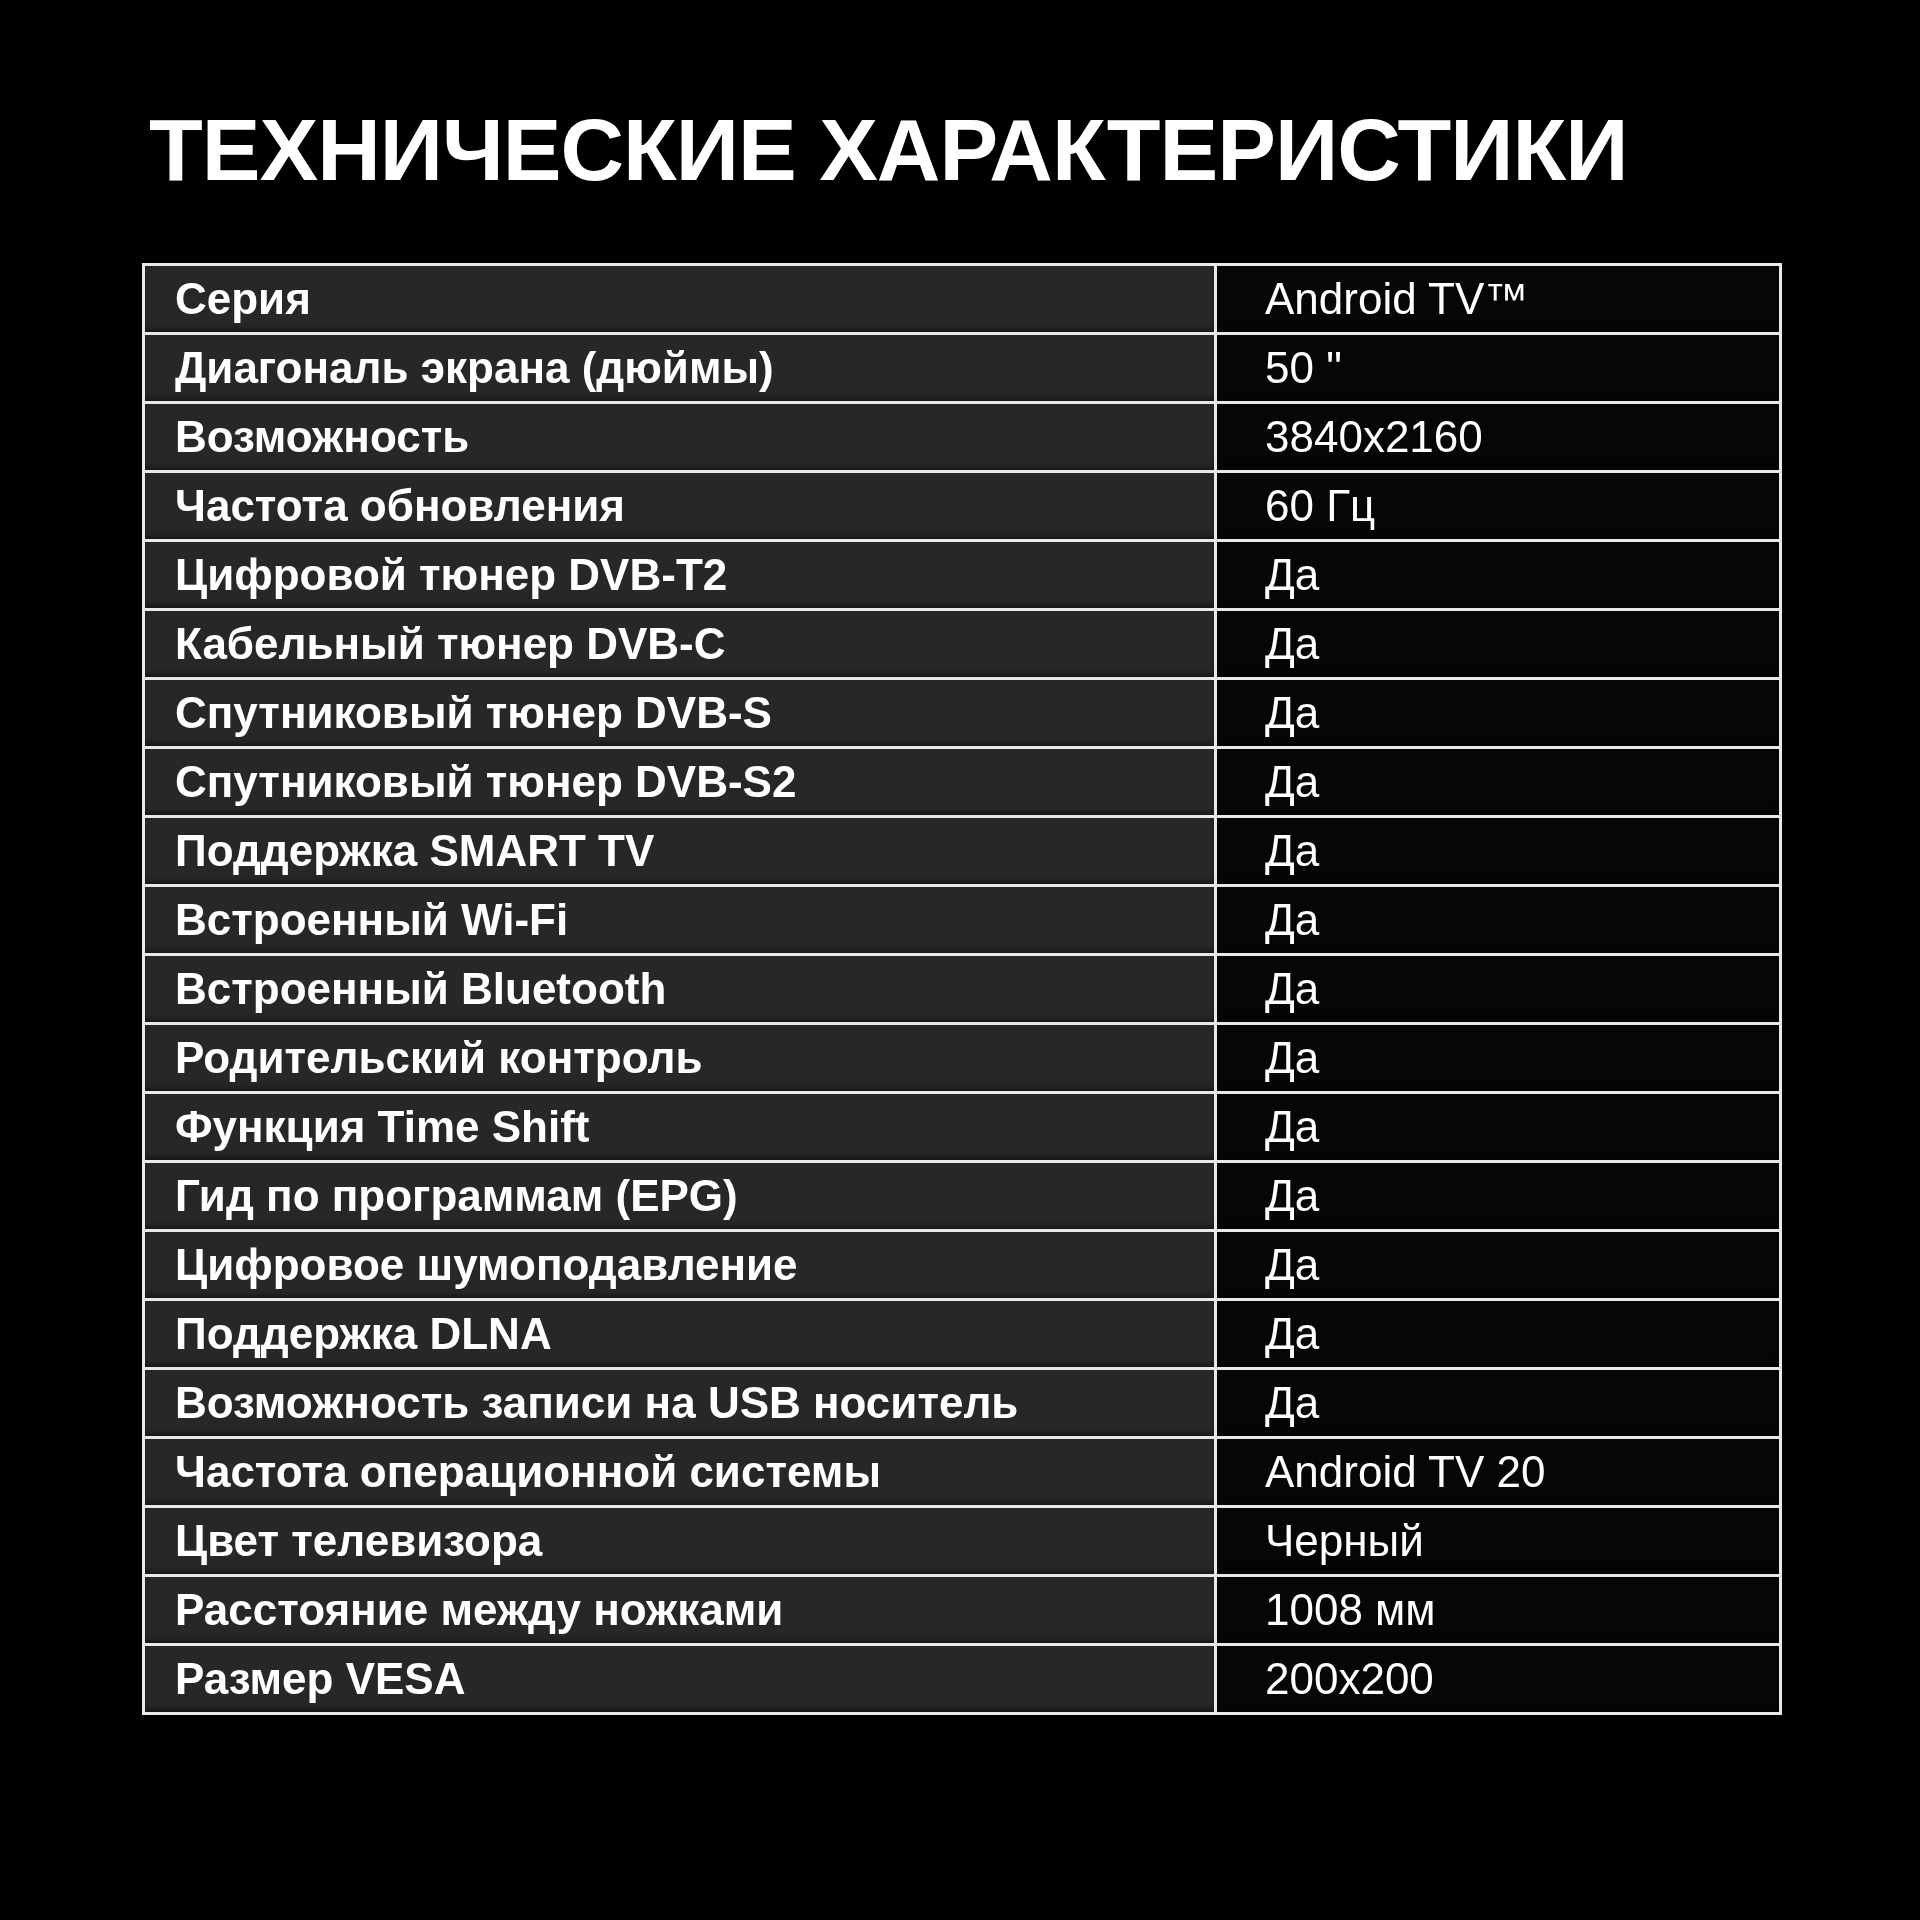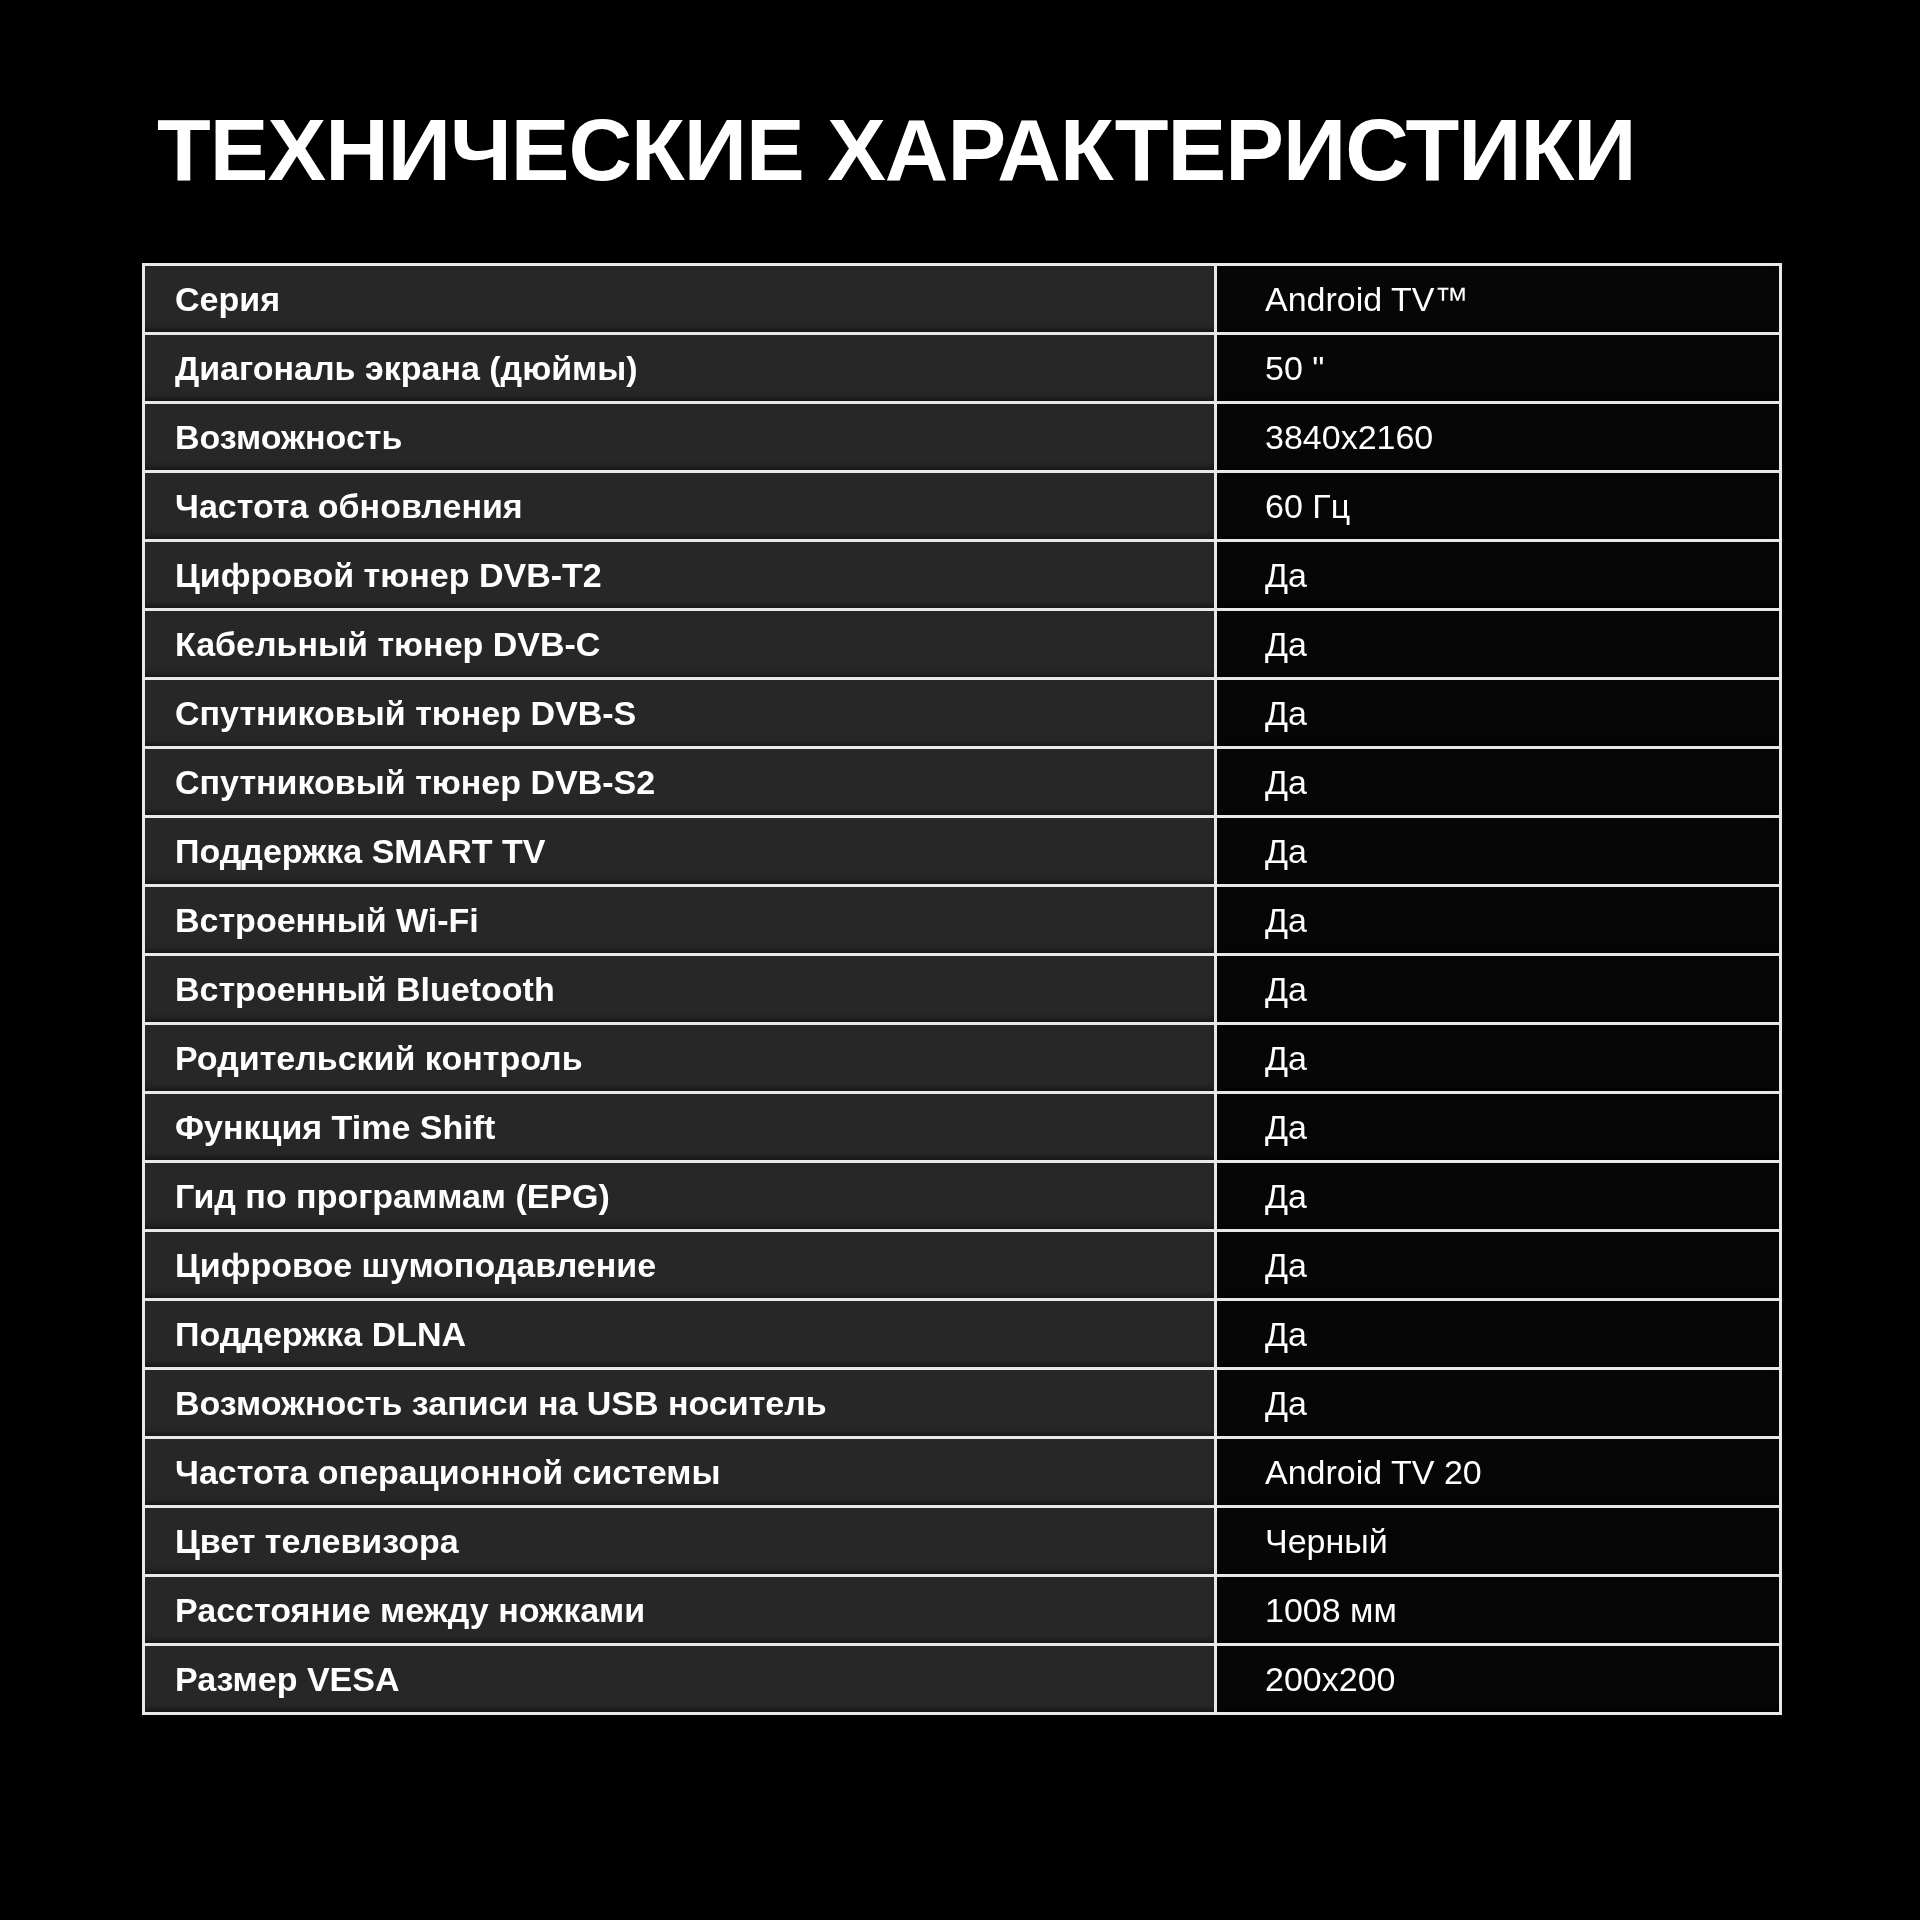--- a/index.html
+++ b/index.html
@@ -12,7 +12,7 @@
   }
   .page-title {
     position: absolute;
-    left: 157px;
+    left: 149px;
     top: 106px;
     font-size: 88px;
     font-weight: bold;

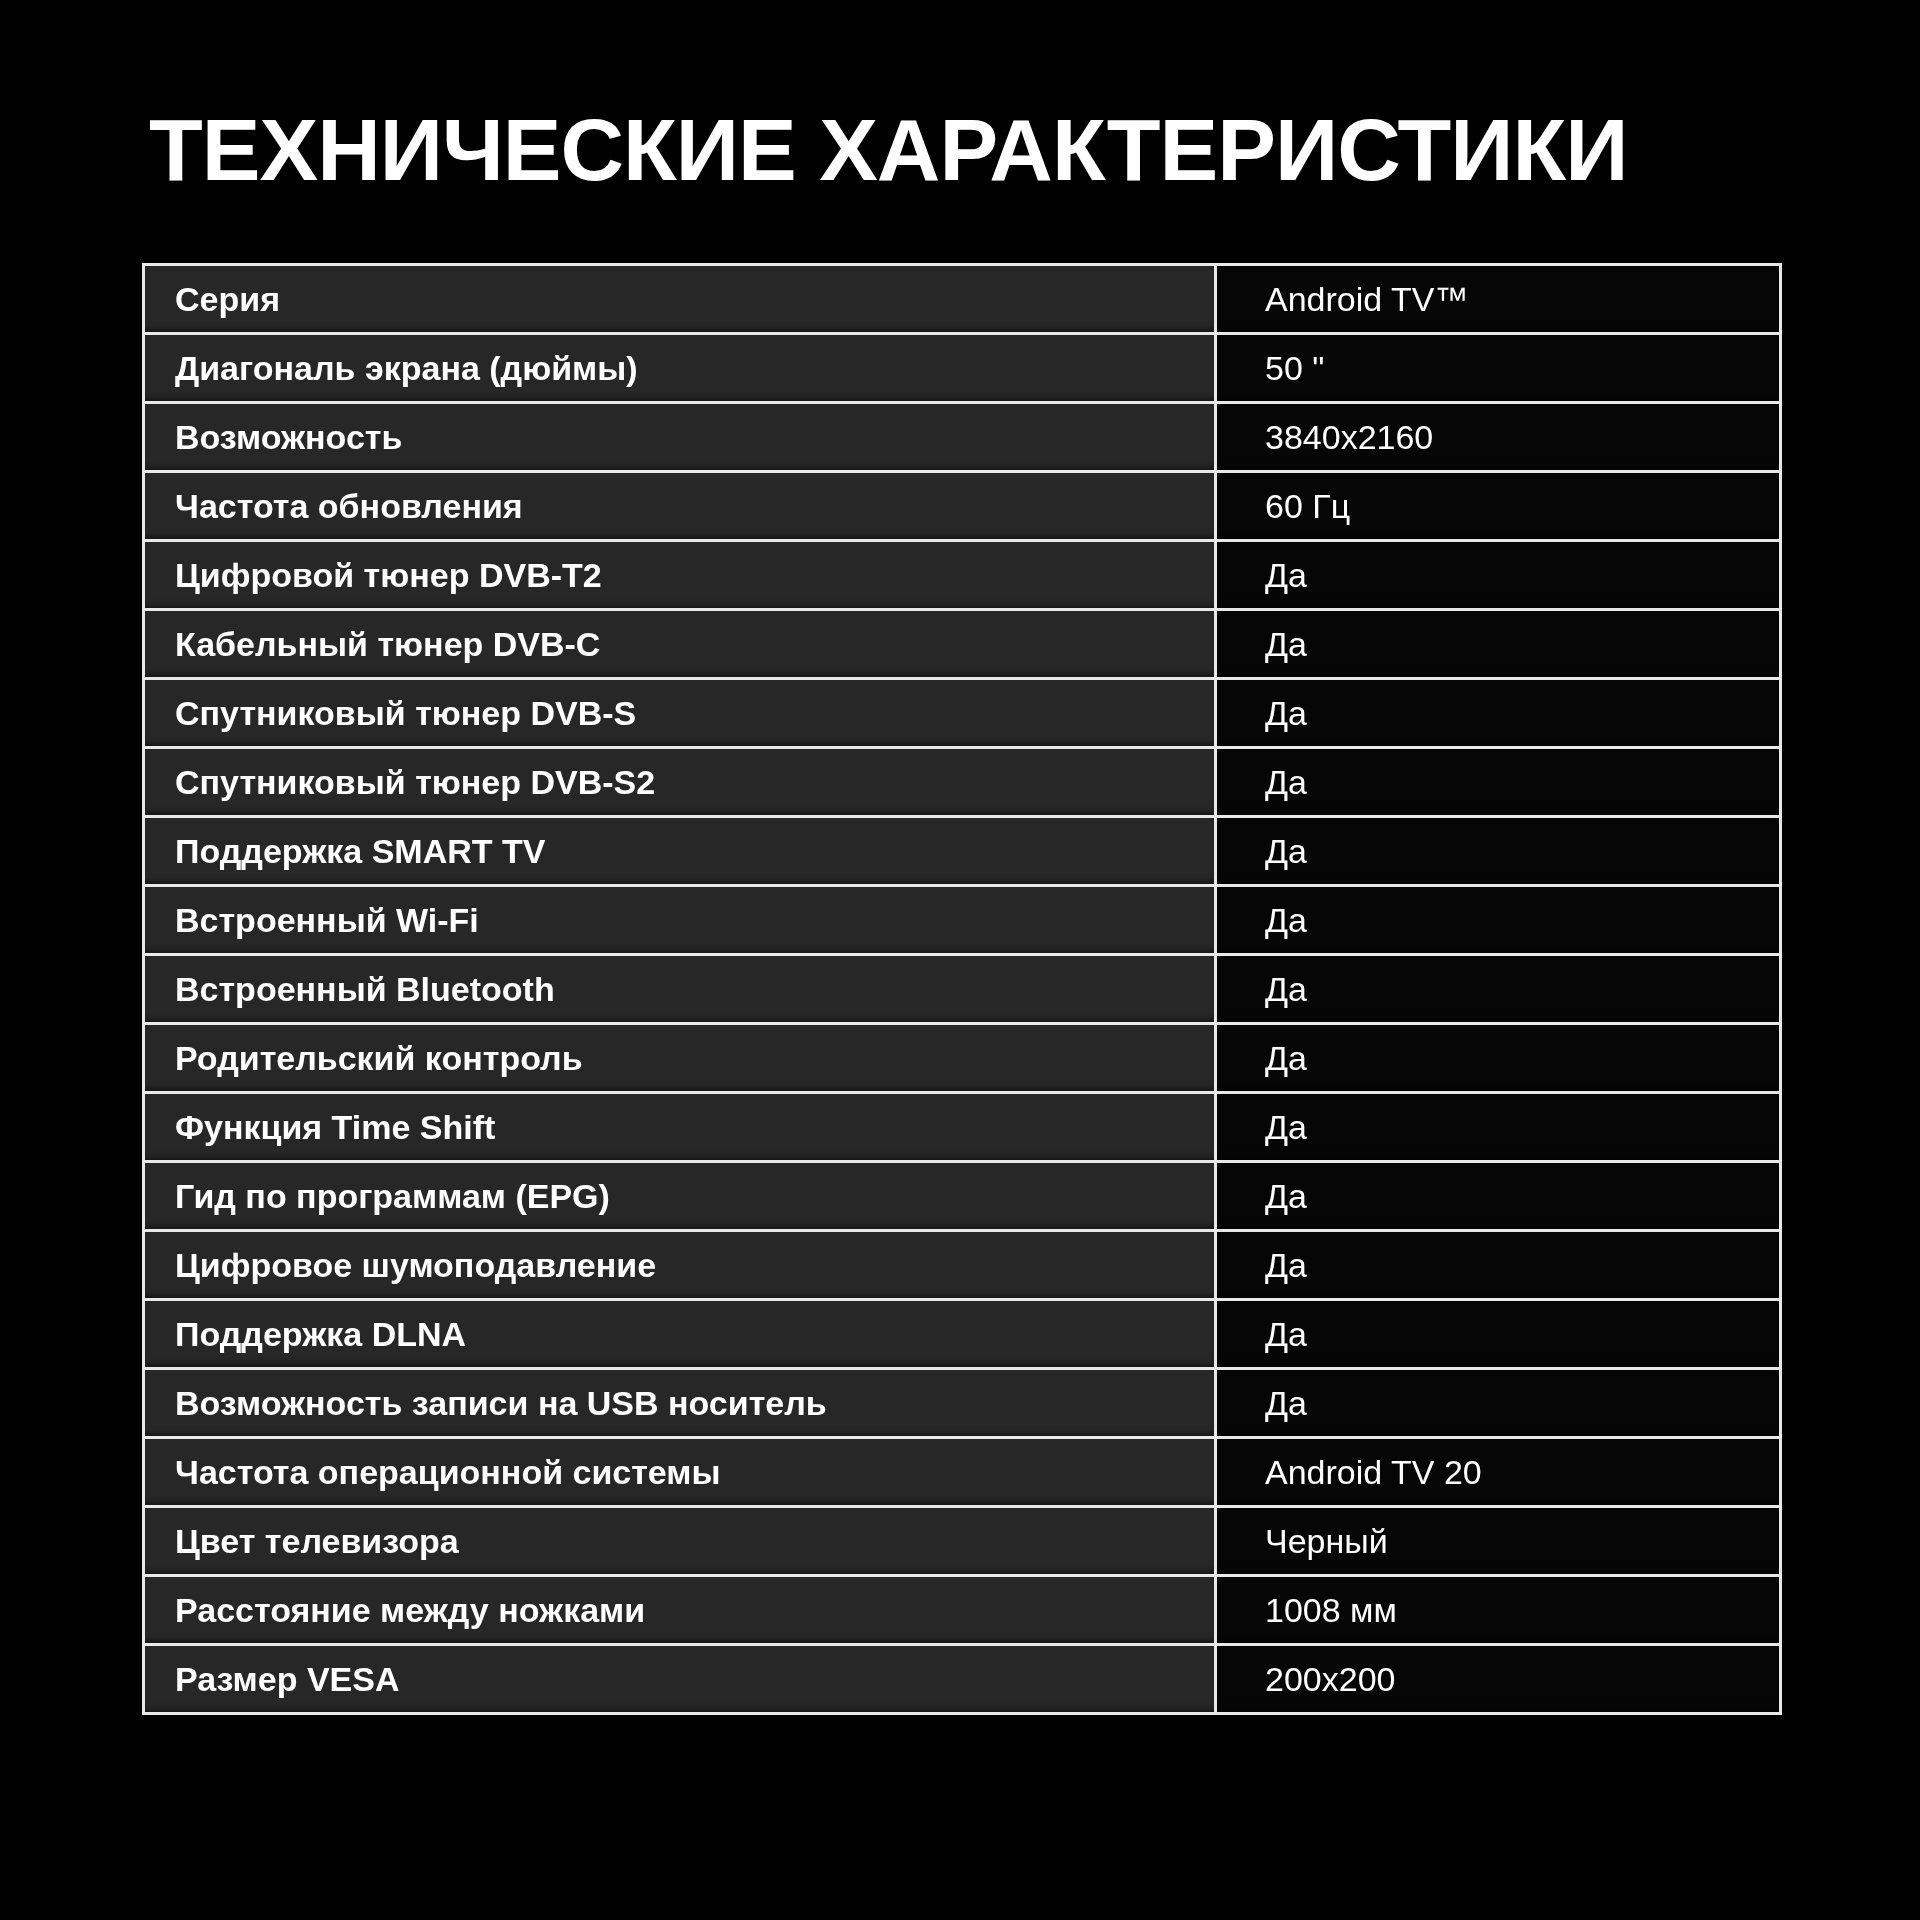--- a/index.html
+++ b/index.html
@@ -34,7 +34,7 @@
     color: #ffffff;
     height: 69px;
     vertical-align: middle;
-    font-size: 34px;
+    font-size: 44px;
     white-space: nowrap;
     overflow: hidden;
     box-shadow: inset 0 -6px 6px -4px rgba(0,0,0,0.55);

